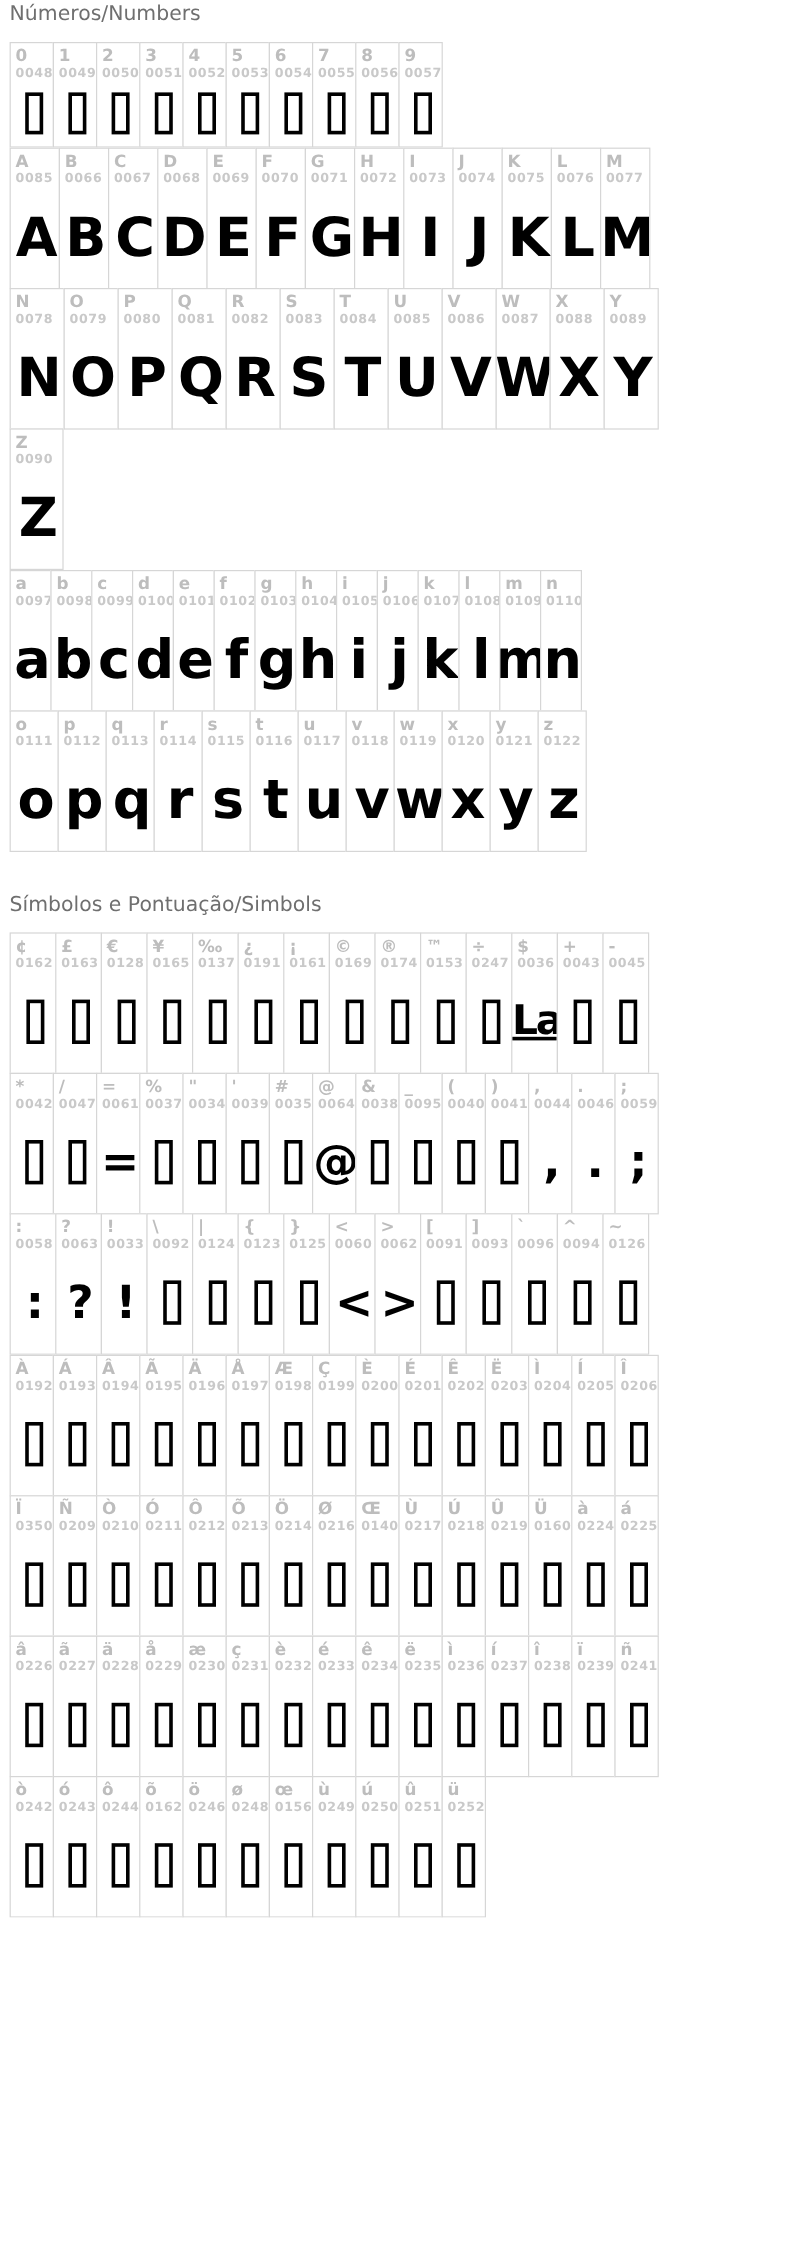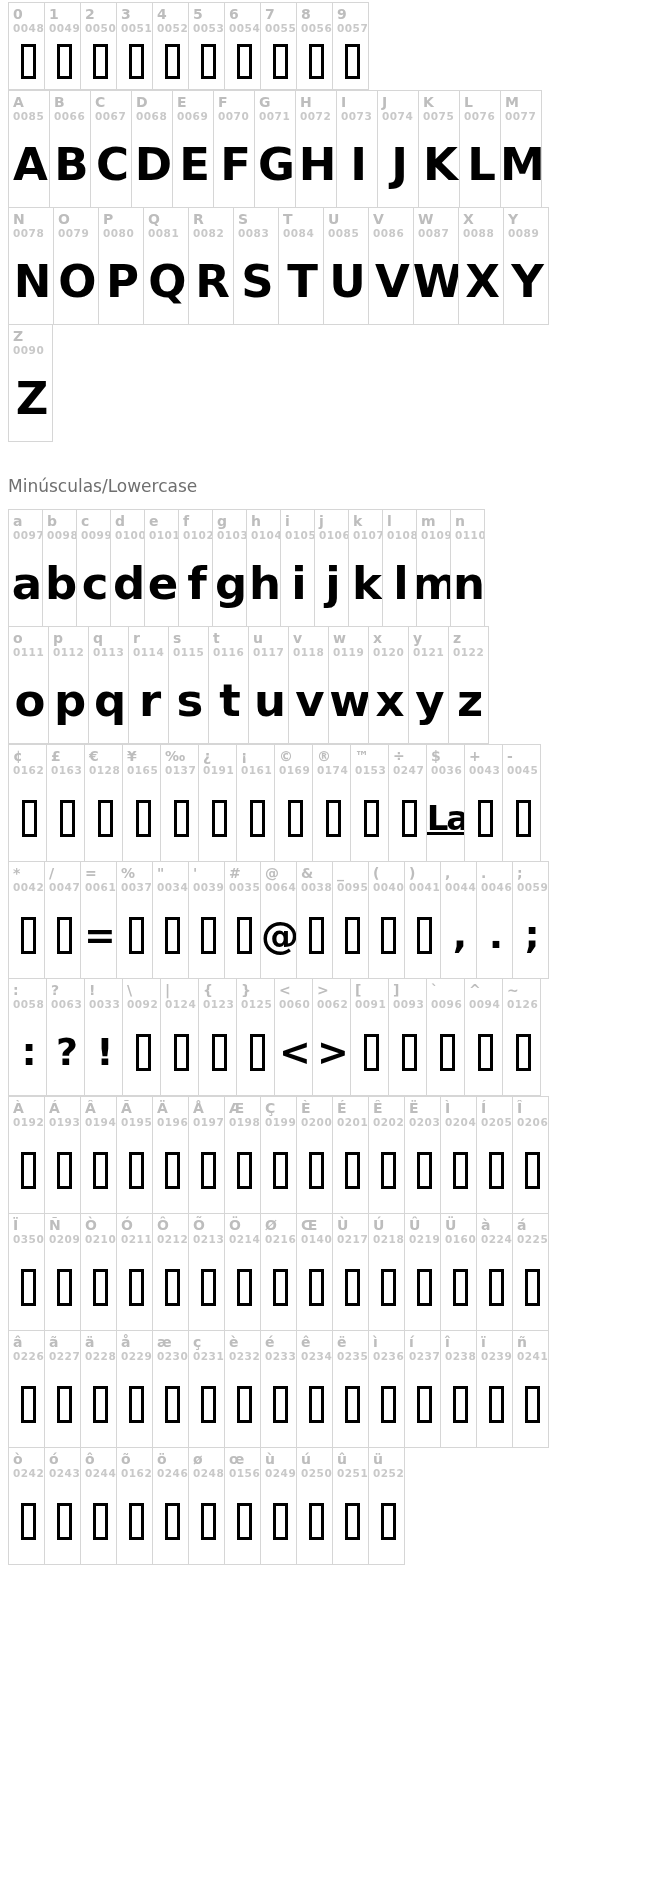--- a/index.html
+++ b/index.html
@@ -29,6 +29,7 @@
 
 <div class="page">
     <div class="section">
+      <div class="section-title">Números/Numbers</div>
       <div class="glyph-row">
         <div class="cell" style="width: 37px;">
           <div class="cell-label">0</div>

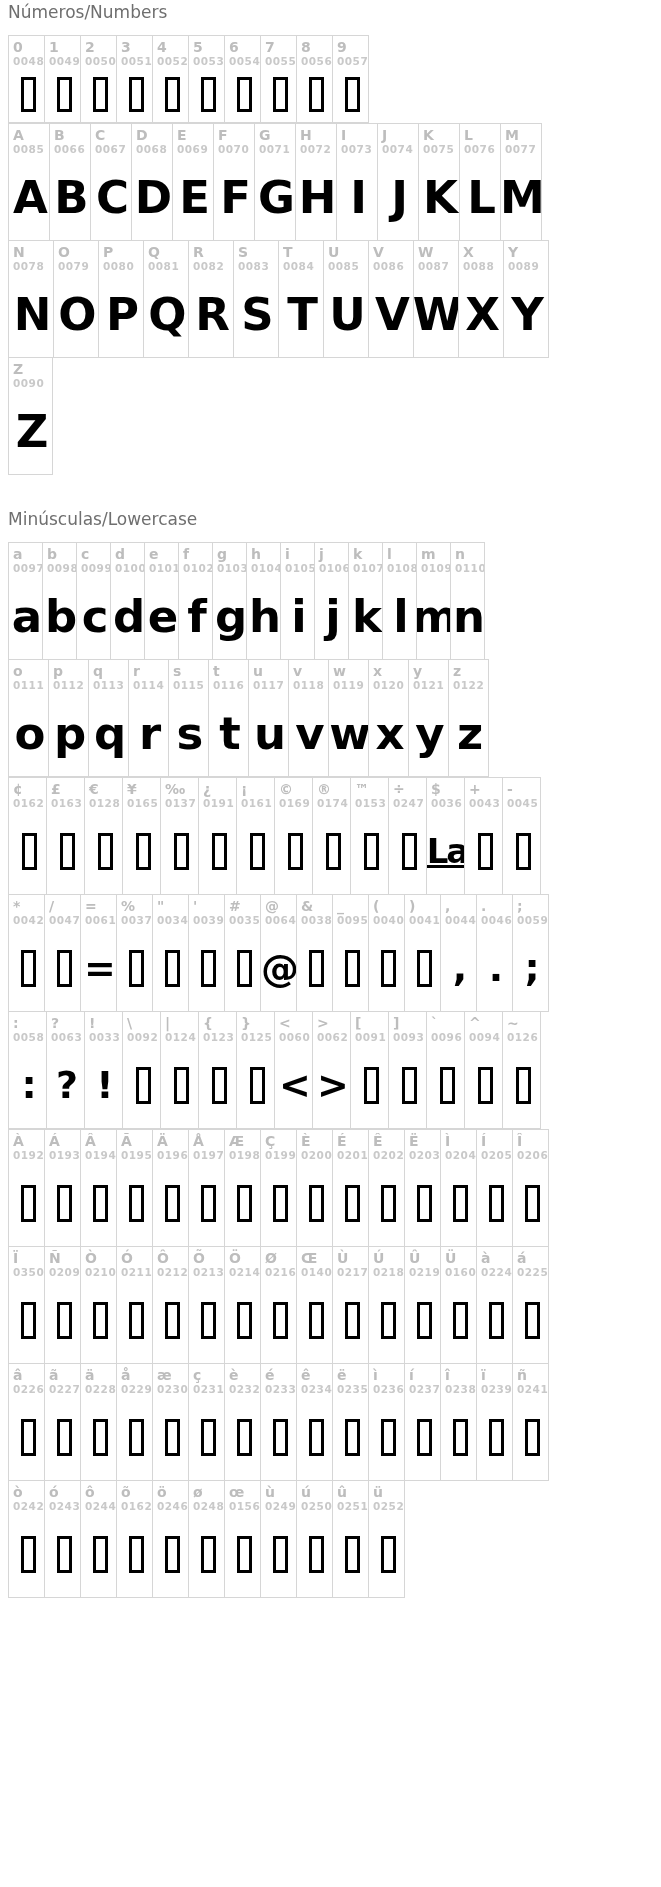--- a/index.html
+++ b/index.html
@@ -294,7 +294,6 @@
       </div>
     </div>
     <div class="section">
-      <div class="section-title">Minúsculas/Lowercase</div>
       <div class="glyph-row">
         <div class="cell" style="width: 35px;">
           <div class="cell-label">a</div>

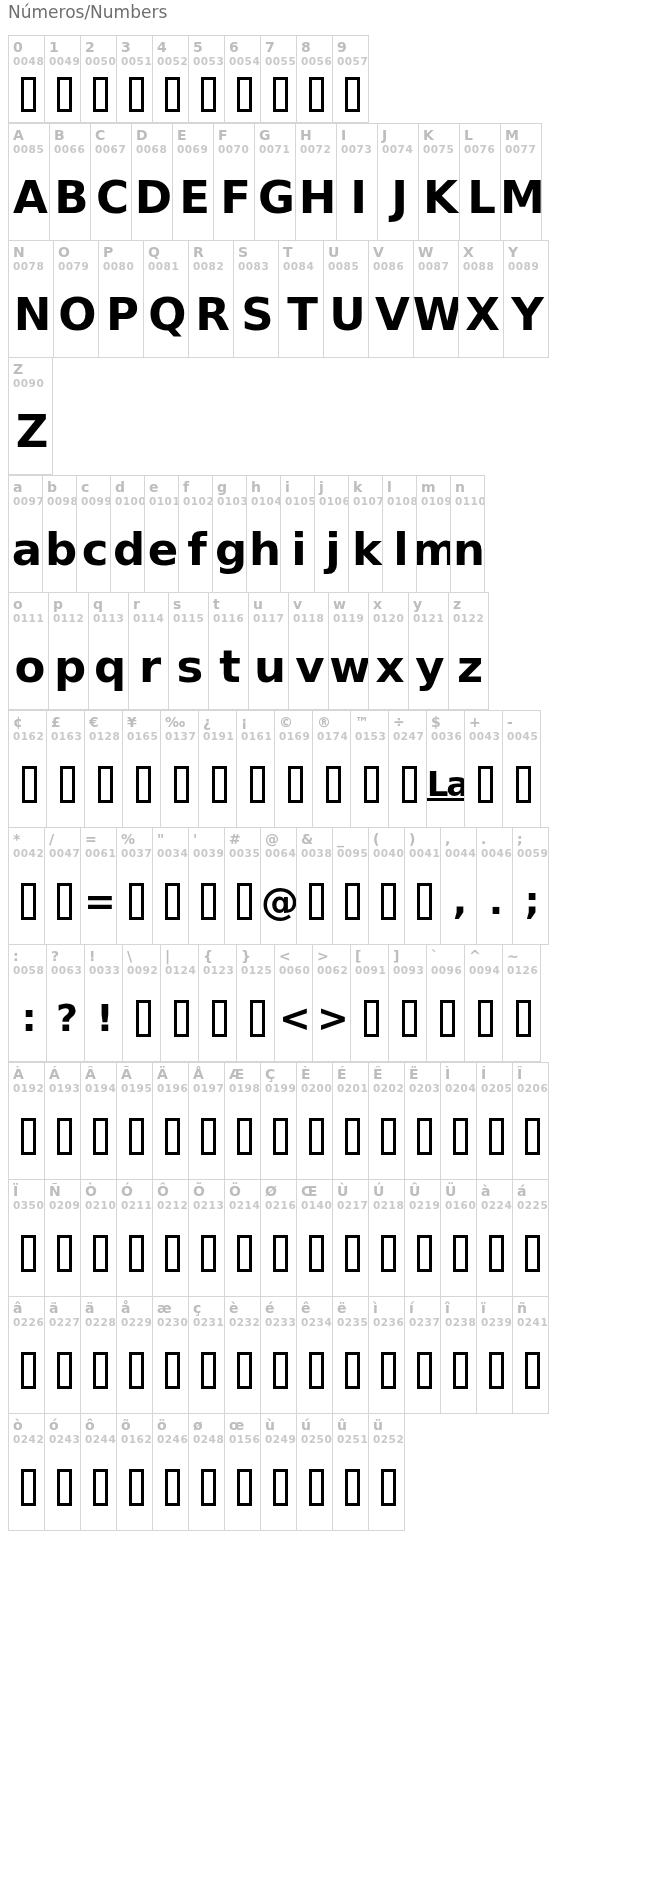--- a/index.html
+++ b/index.html
@@ -482,6 +482,7 @@
       </div>
     </div>
     <div class="section">
+      <div class="section-title">Símbolos e Pontuação/Simbols</div>
       <div class="glyph-row">
         <div class="cell" style="width: 39px;">
           <div class="cell-label">¢</div>

